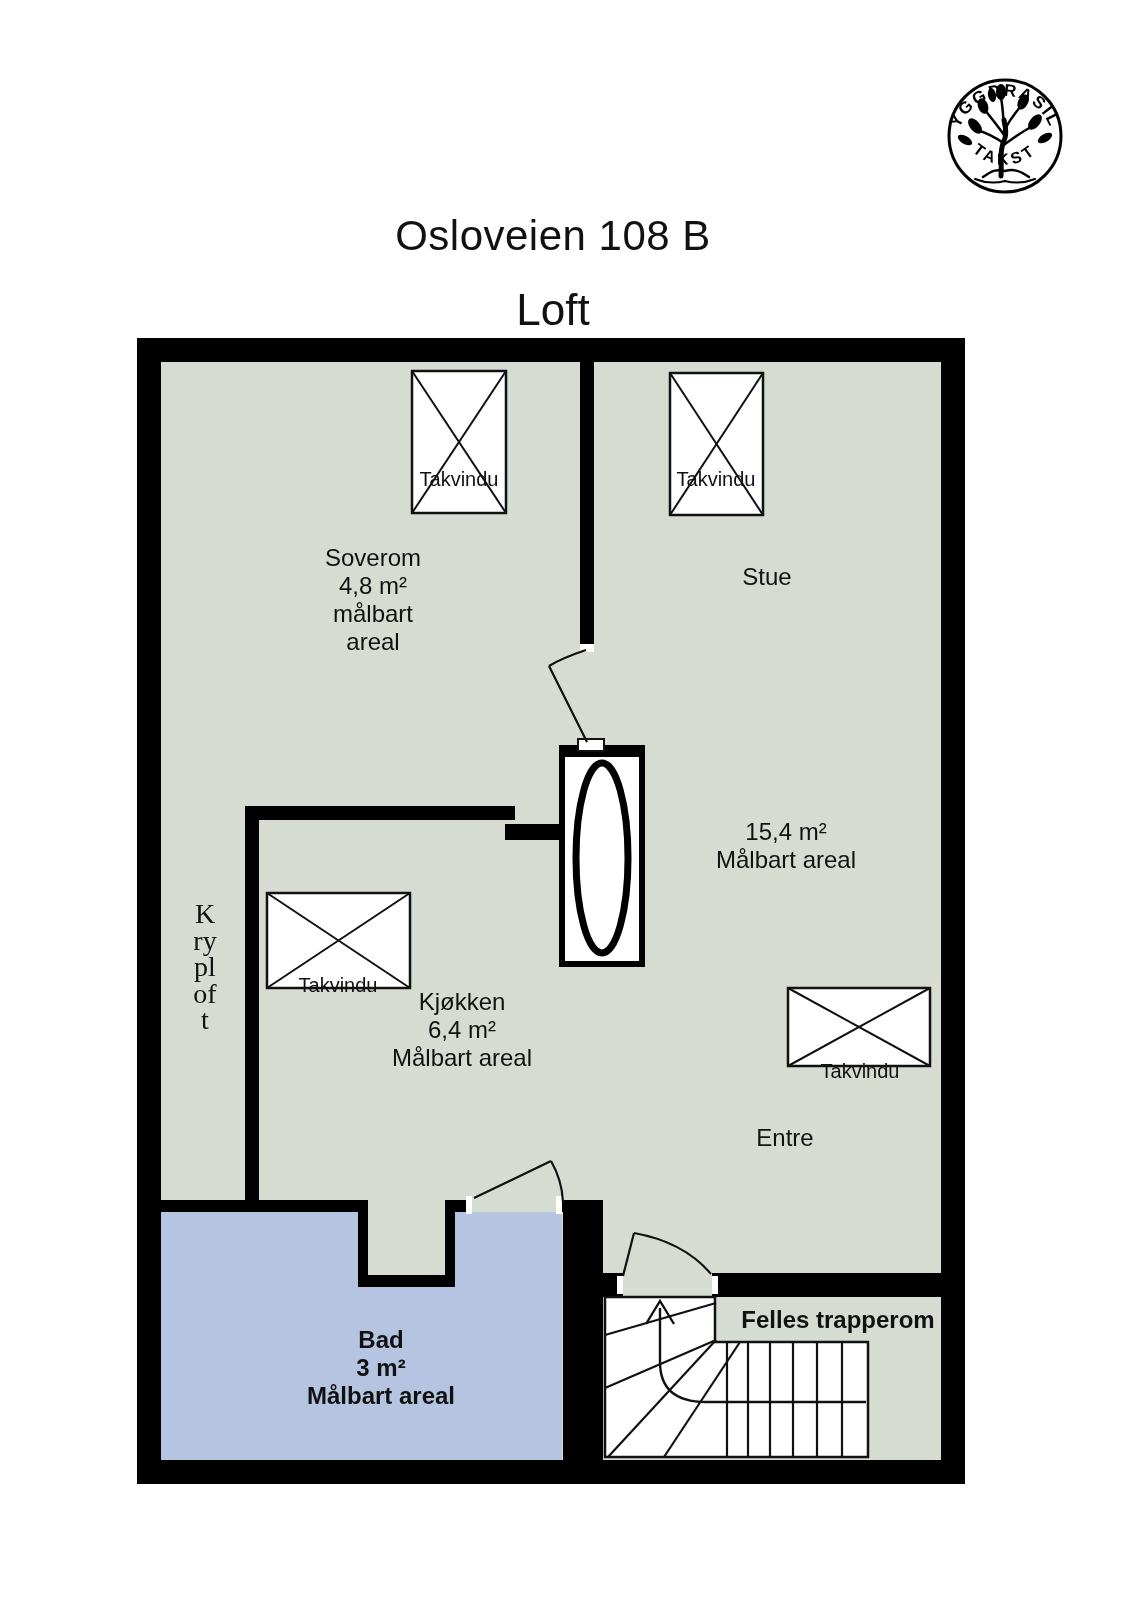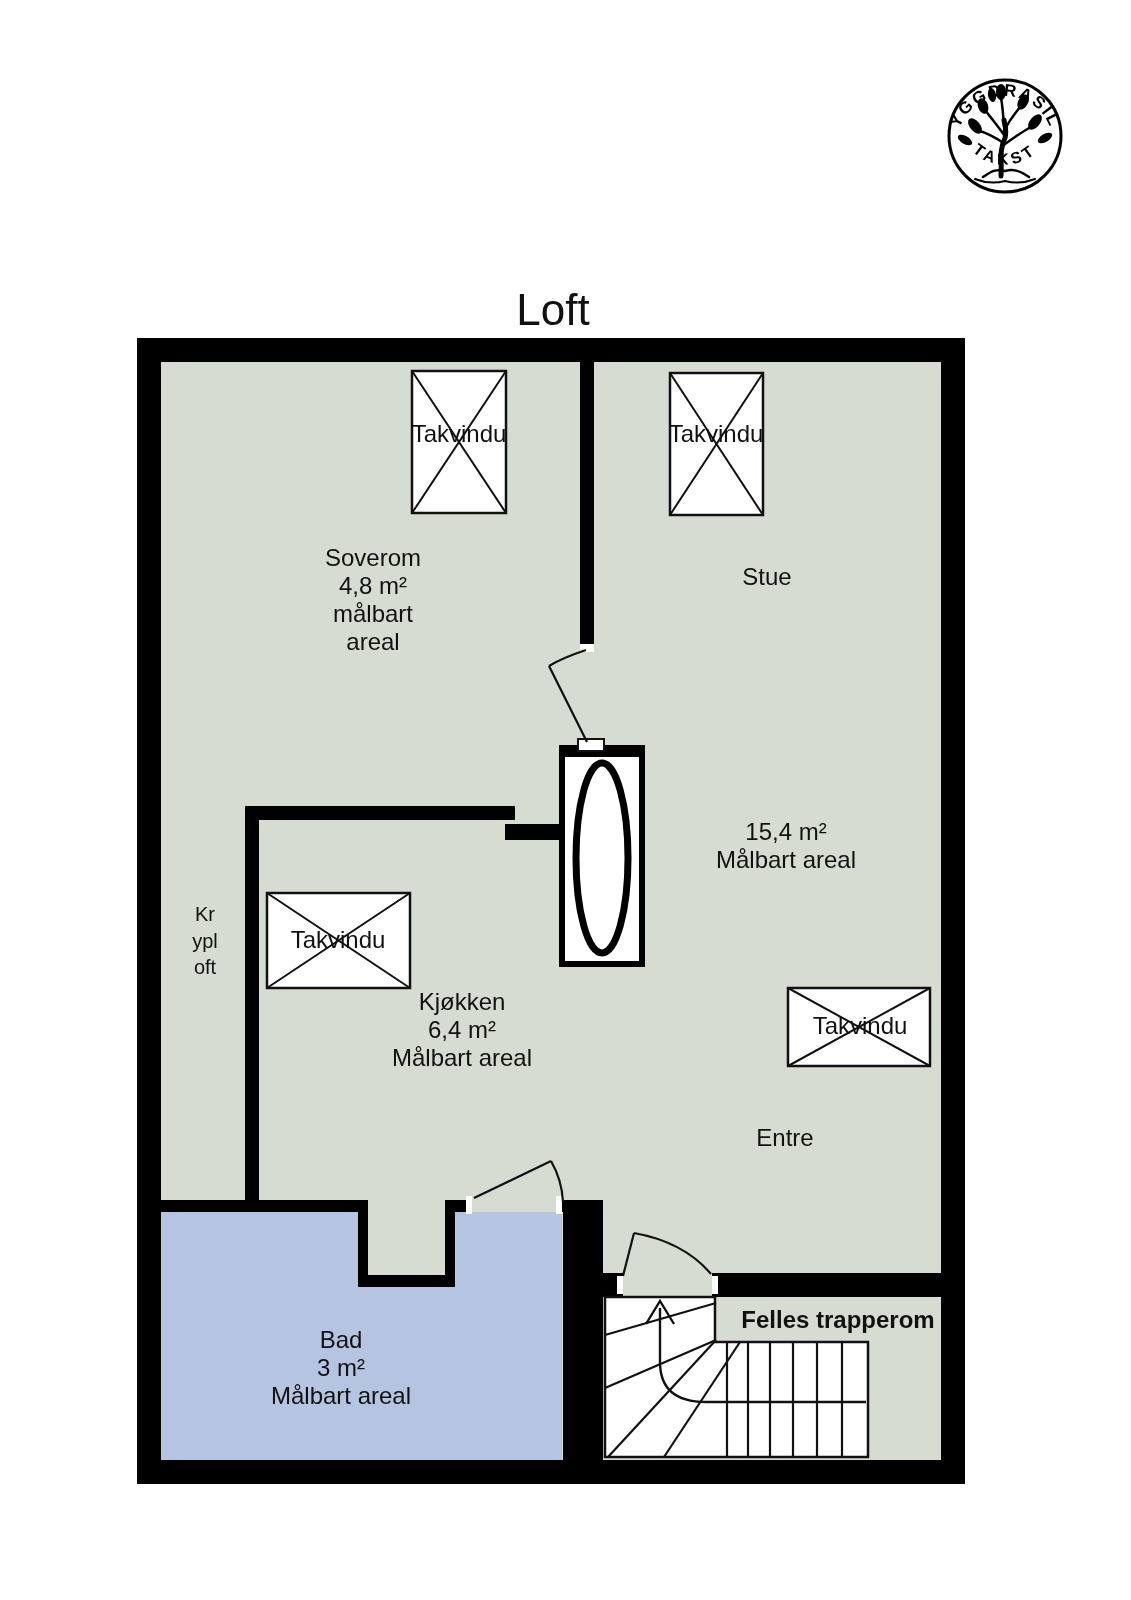--- a/index.html
+++ b/index.html
@@ -166,6 +166,7 @@
     </g>
   </svg>
 
+  <div class="lbl title" style="left:553px;top:236px;">Osloveien 108 B</div>
   <div class="lbl subtitle" style="left:553px;top:310px;">Loft</div>
 
   <div class="lbl sky" style="left:459px;top:434px;">Takvindu</div>

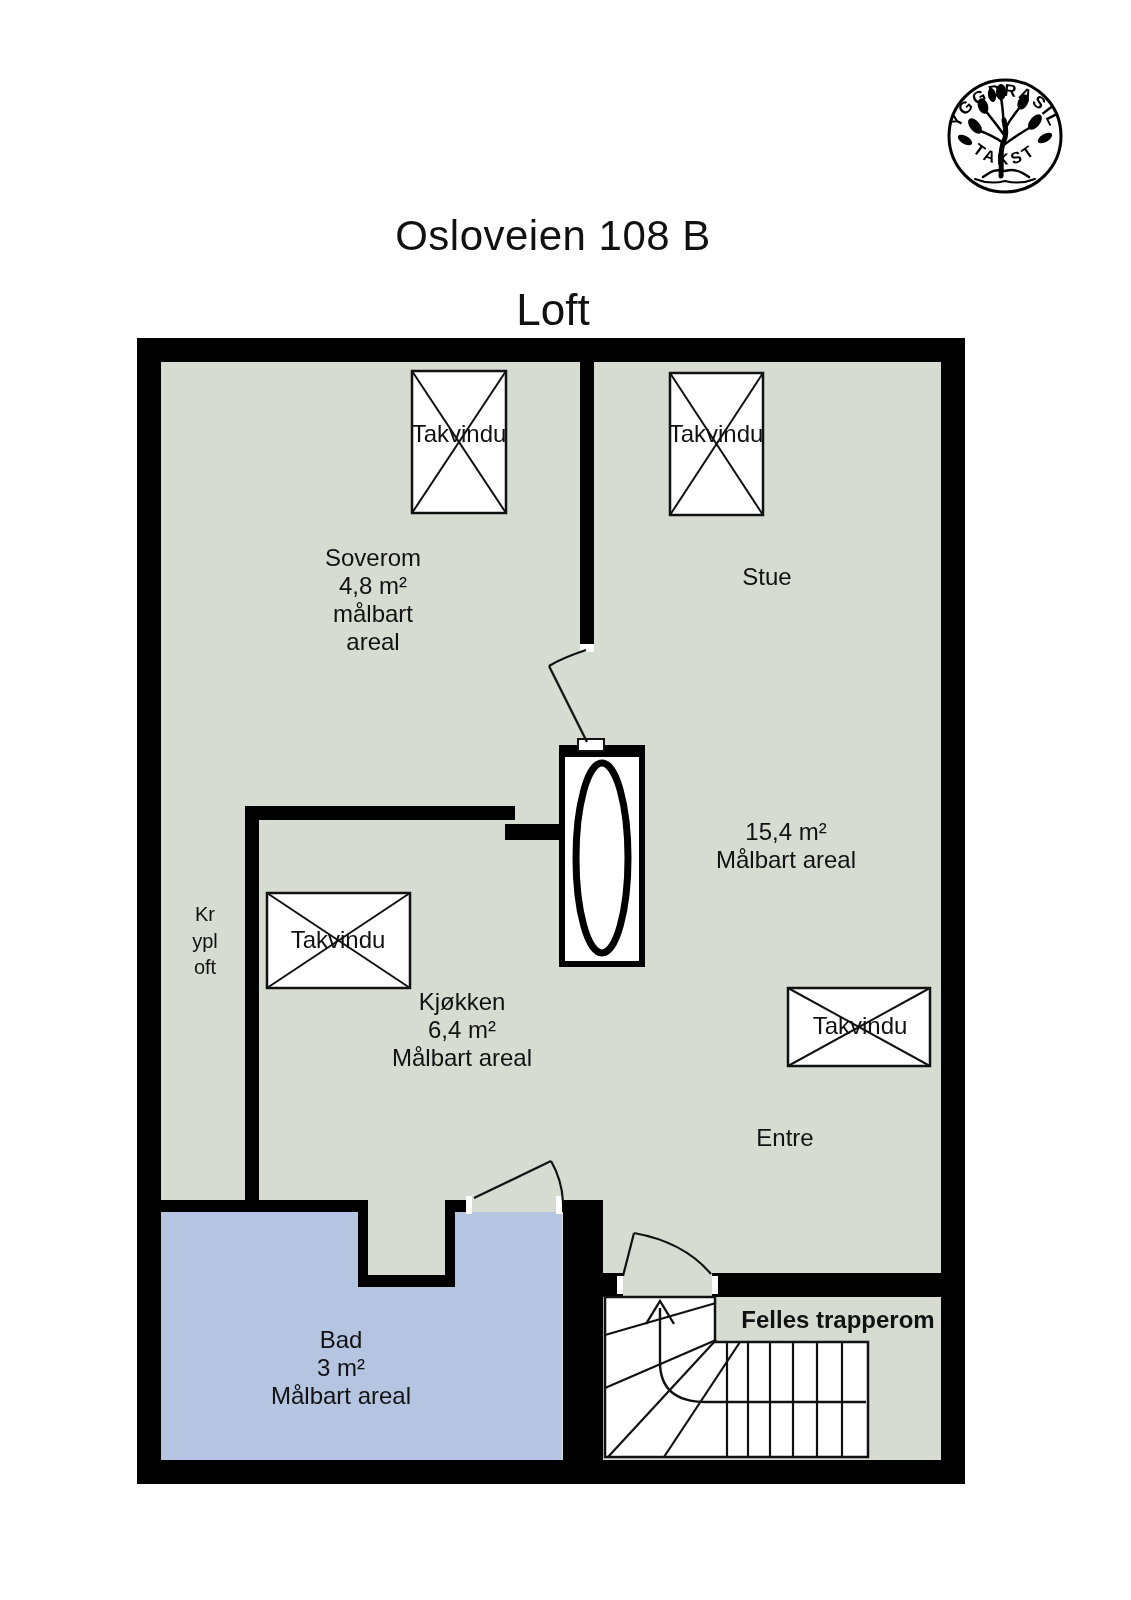--- a/index.html
+++ b/index.html
@@ -20,7 +20,7 @@
   .title{font-size:42px;letter-spacing:0.5px;}
   .subtitle{font-size:44px;}
   .room{font-size:24px;line-height:28px;}
-  .sky{font-size:24px;}
+  .sky{font-size:20px;margin-top:45px;}
   .trapp{font-size:24px;font-weight:bold;}
   .footer{font-size:20px;}
   .kryploft{

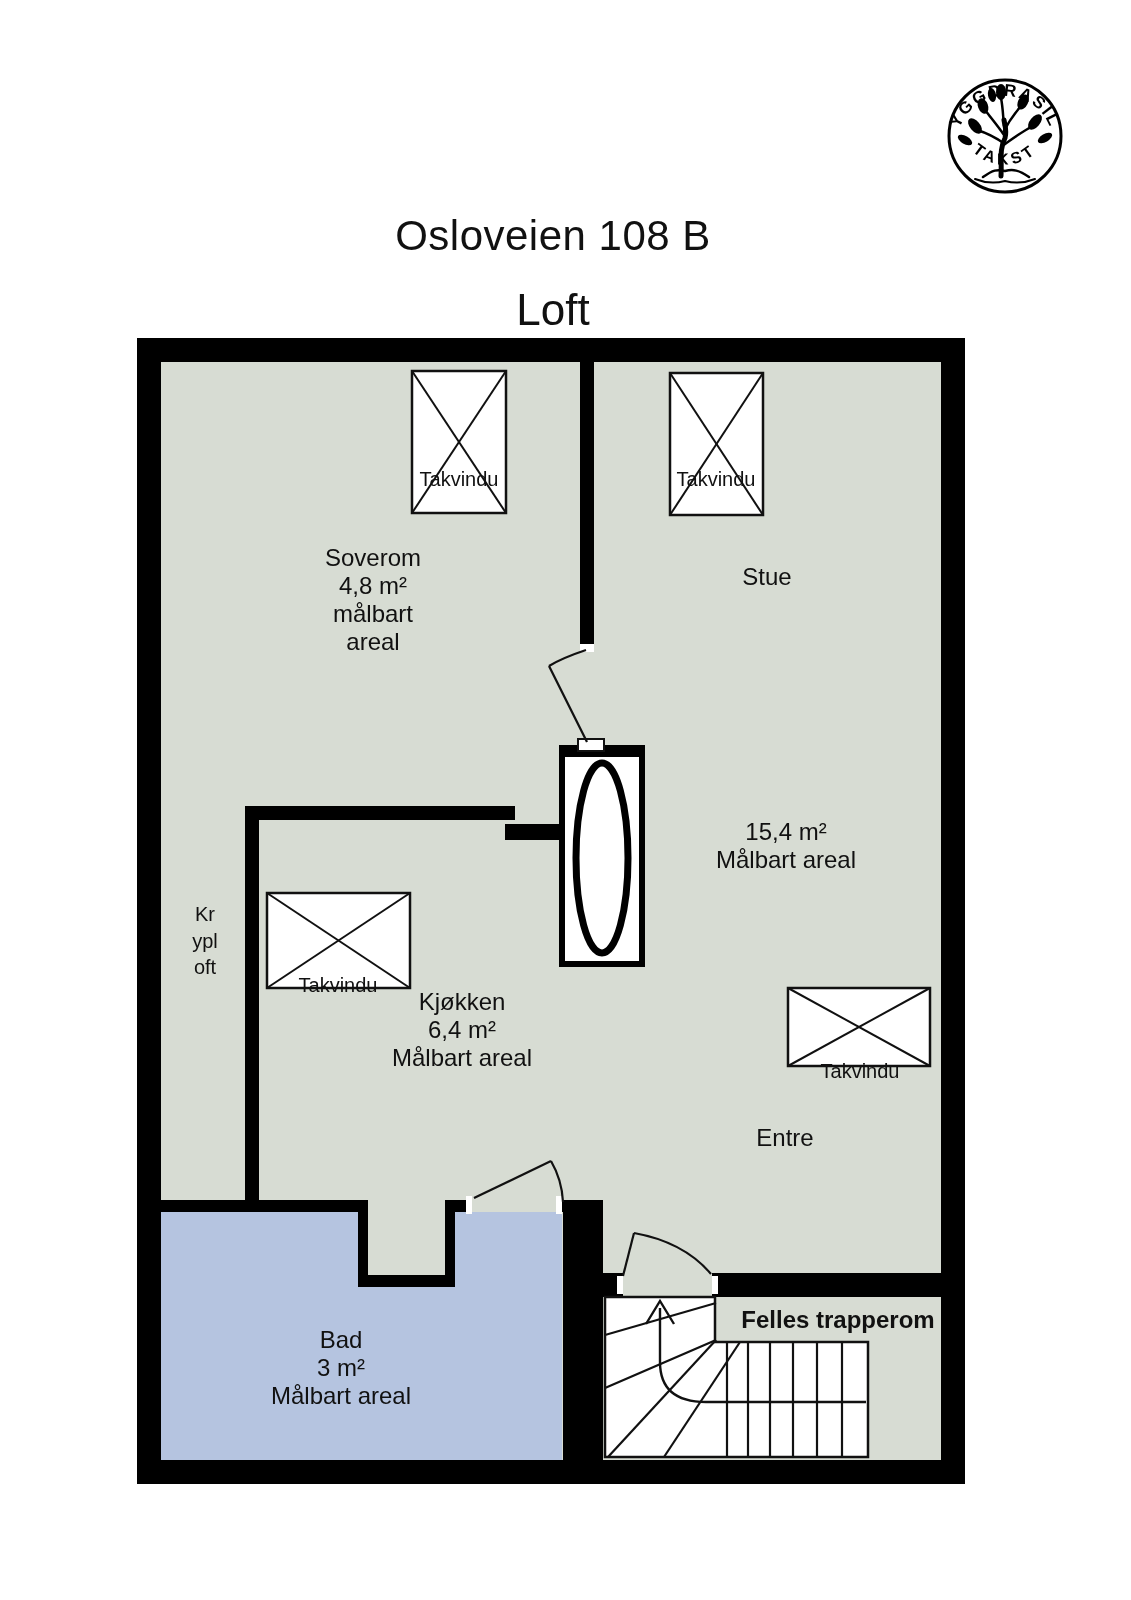--- a/index.html
+++ b/index.html
@@ -25,8 +25,8 @@
   .footer{font-size:20px;}
   .kryploft{
     position:absolute;left:191px;top:901px;width:28px;
-    font-size:20px;line-height:26.5px;text-align:center;
-    word-break:break-all;white-space:normal;transform:none;color:#111;
+    font-size:28px;line-height:26.5px;text-align:center;
+    word-break:break-all;white-space:normal;transform:none;color:#111;font-family:Liberation Serif, serif;
   }
   .logo{position:absolute;left:935px;top:48px;width:140px;height:170px;}
 </style>

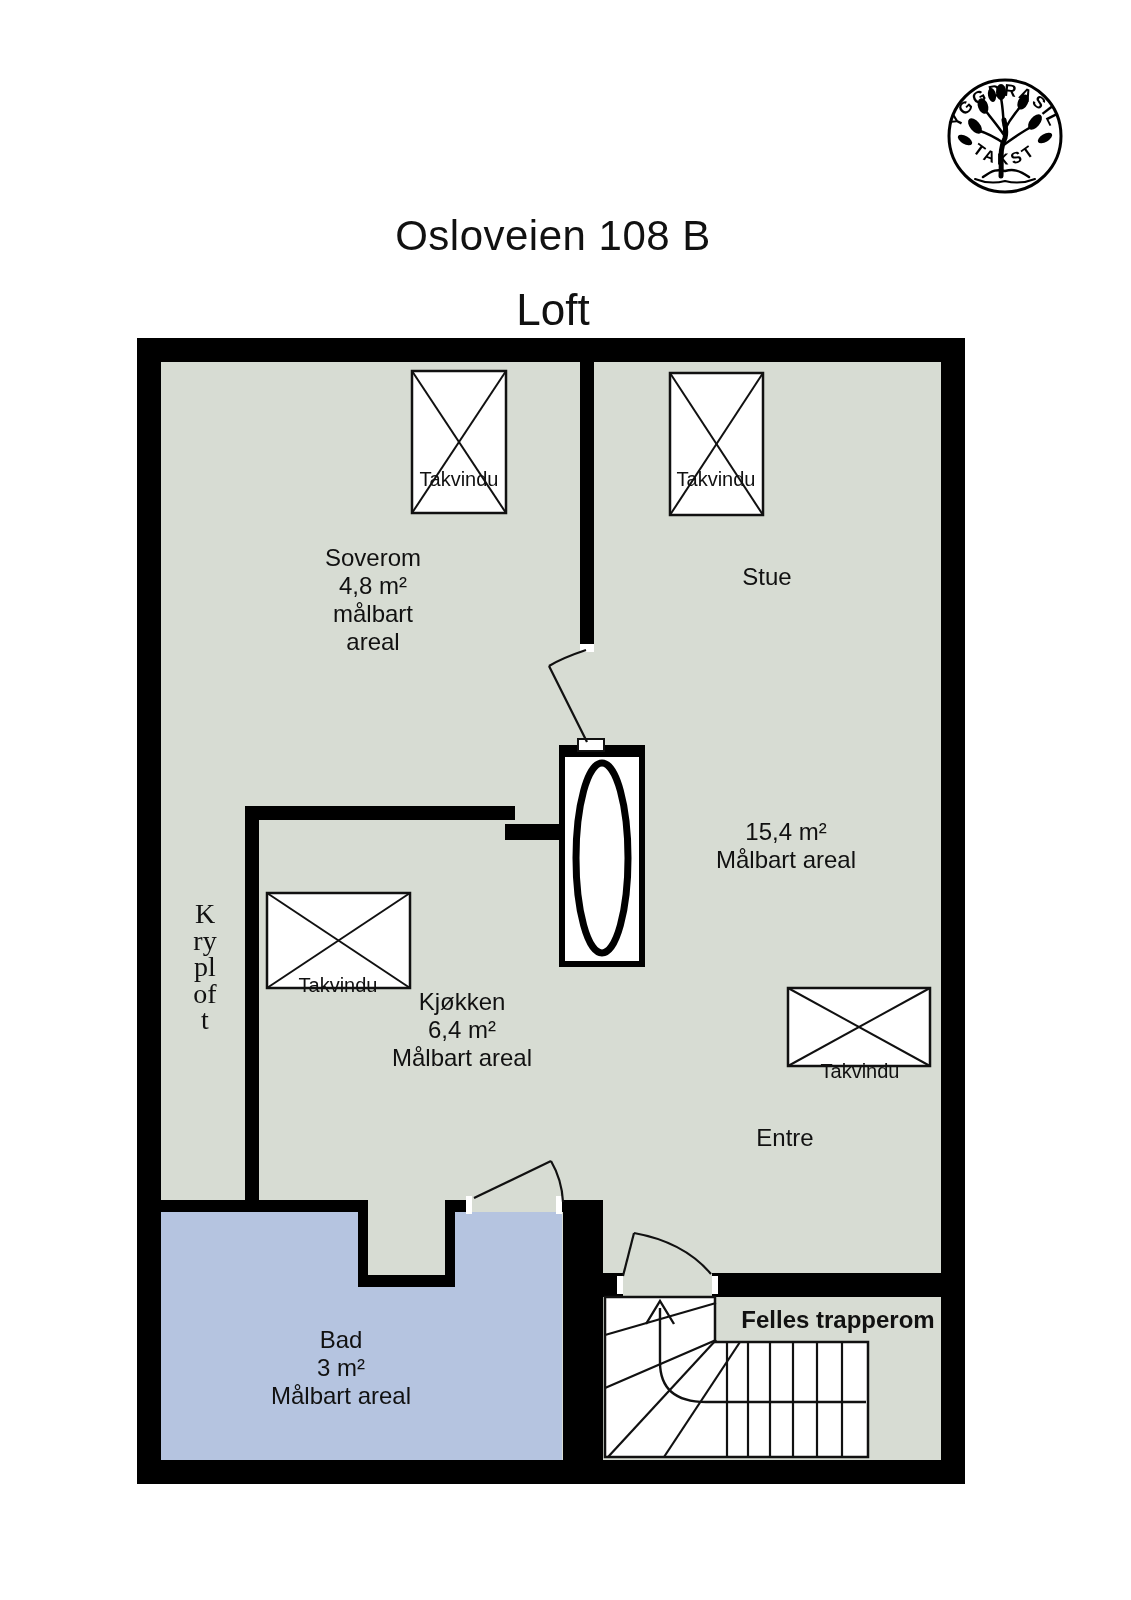--- a/index.html
+++ b/index.html
@@ -196,7 +196,7 @@
 
   <div class="lbl room" style="left:785px;top:1138px;">Entre</div>
 
-  <div class="lbl room" style="left:341px;top:1368px;">
+  <div class="lbl room" style="left:381px;top:1368px;font-weight:bold;">
     <div>Bad</div>
     <div>3 m²</div>
     <div>Målbart areal</div>

